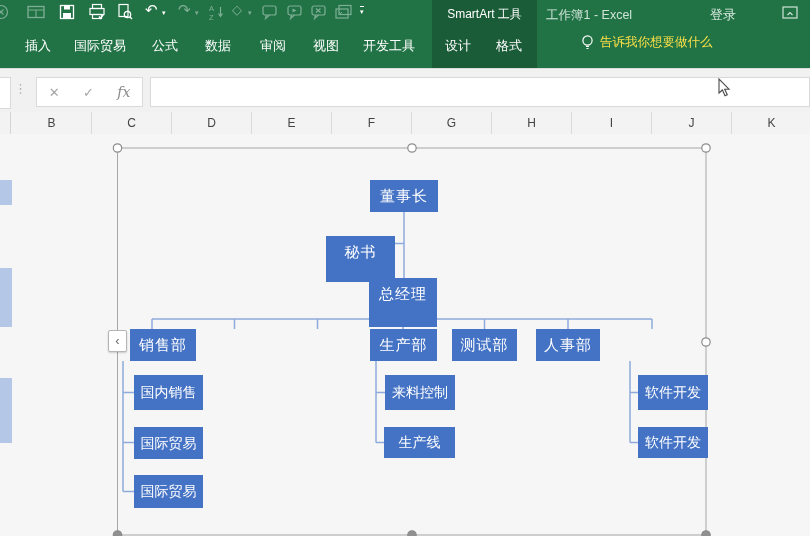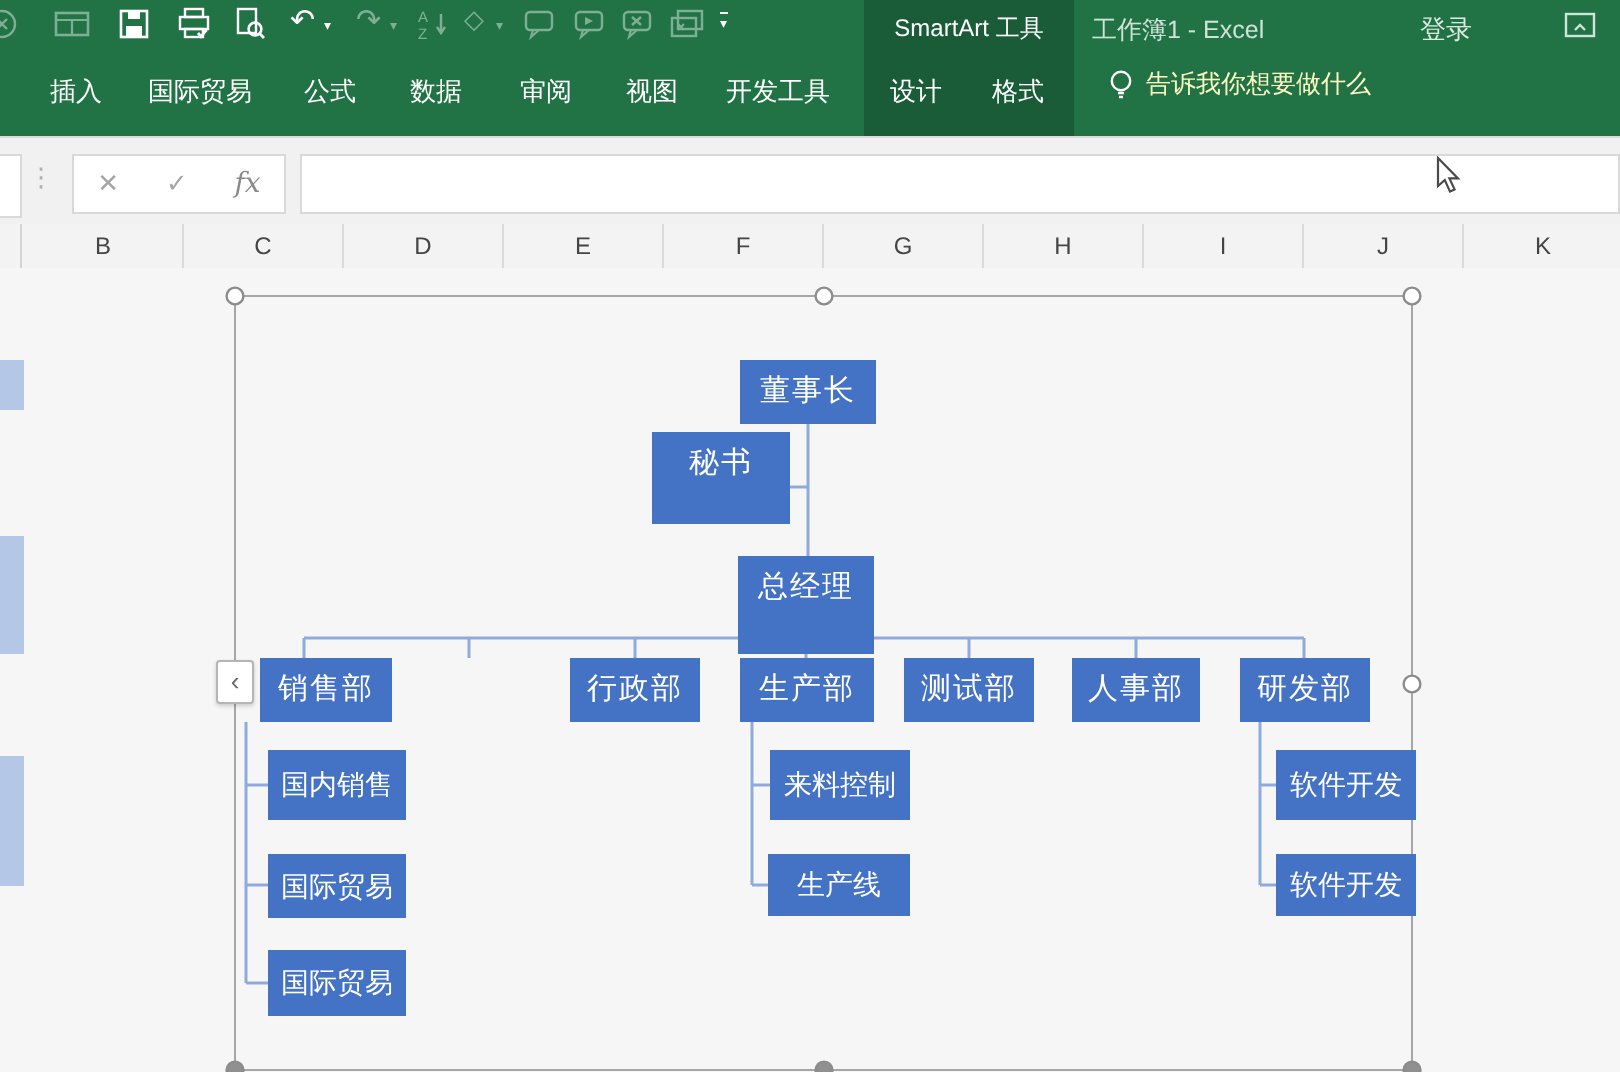--- a/index.html
+++ b/index.html
@@ -17,7 +17,7 @@
   .sign-in{position:absolute;left:710px;top:6px;font-size:13px;color:#dcebe2;cursor:default;}
   .ribbon-opts{position:absolute;left:782px;top:5px;}
   .tab{position:absolute;top:37px;font-size:13px;color:#fff;cursor:default;white-space:nowrap;}
-  .tellme{position:absolute;left:553px;top:34px;display:flex;align-items:center;color:#fef9c3;}
+  .tellme{position:absolute;left:580px;top:34px;display:flex;align-items:center;color:#fde047;}
   .tellme .t-label{font-size:12.5px;margin-left:5px;}
   
   #formula-row{position:absolute;left:0;top:68px;width:810px;height:44px;

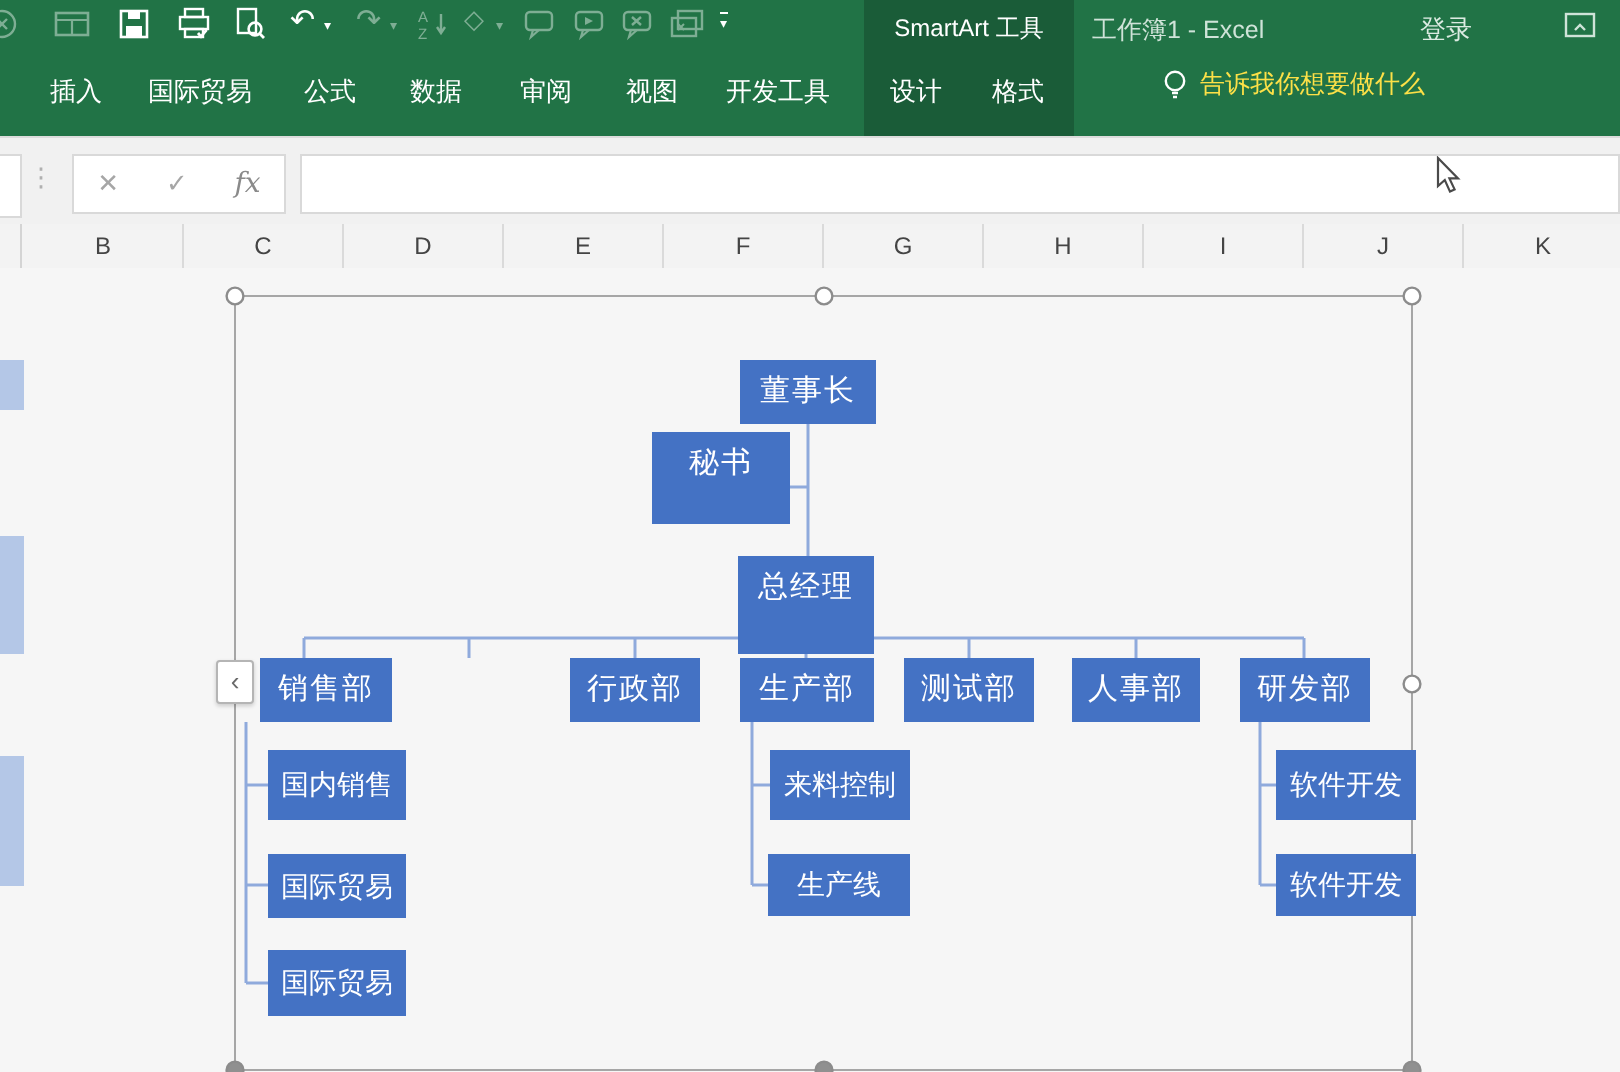--- a/index.html
+++ b/index.html
@@ -227,7 +227,7 @@
   </svg>
 
   <div class="node" style="left:370px;top:180px;width:68px;height:32px;line-height:32px">董事长</div>
-  <div class="node" style="left:326px;top:216px;width:69px;height:46px;line-height:31px">秘书</div>
+  <div class="node" style="left:326px;top:236px;width:69px;height:46px;line-height:31px">秘书</div>
   <div class="node" style="left:369px;top:278px;width:68px;height:49px;line-height:32px">总经理</div>
 
   <div class="node" style="left:130px;top:329px;width:66px;height:32px;line-height:32px">销售部</div>

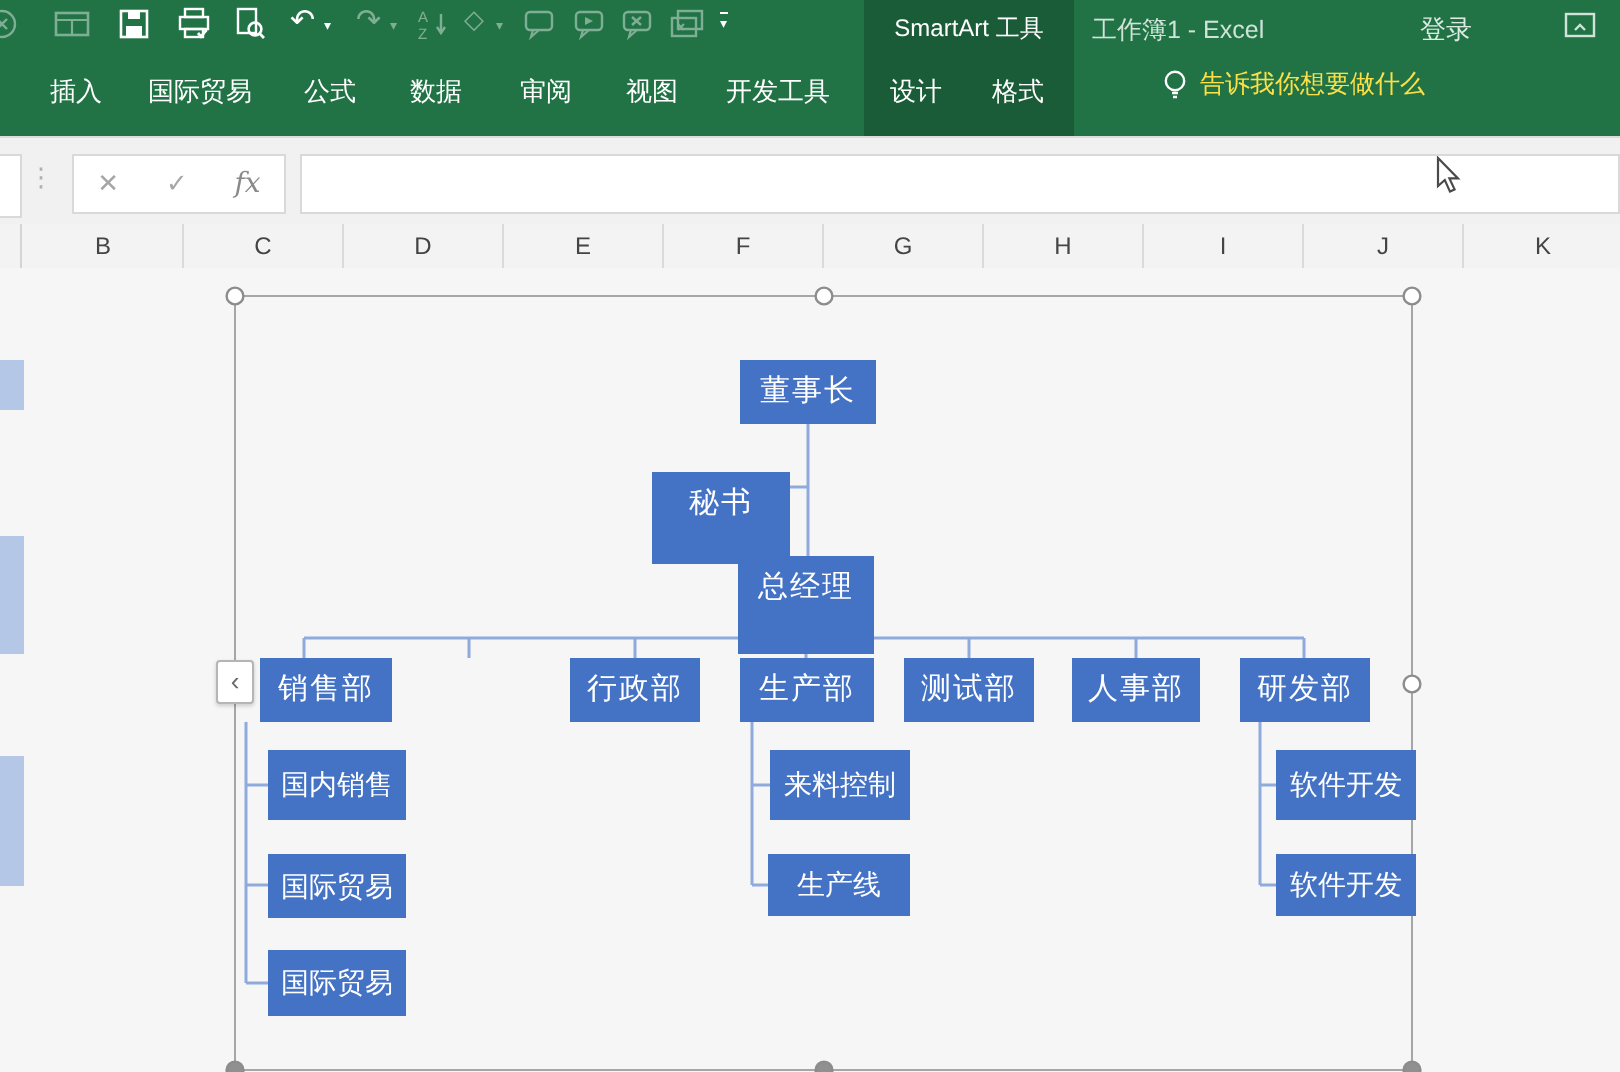--- a/index.html
+++ b/index.html
@@ -231,7 +231,6 @@
   <div class="node" style="left:369px;top:278px;width:68px;height:49px;line-height:32px">总经理</div>
 
   <div class="node" style="left:130px;top:329px;width:66px;height:32px;line-height:32px">销售部</div>
-  <div class="node" style="left:285px;top:329px;width:65px;height:32px;line-height:32px">行政部</div>
   <div class="node" style="left:452px;top:329px;width:65px;height:32px;line-height:32px">测试部</div>
   <div class="node" style="left:370px;top:329px;width:67px;height:32px;line-height:32px">生产部</div>
   <div class="node" style="left:536px;top:329px;width:64px;height:32px;line-height:32px">人事部</div>

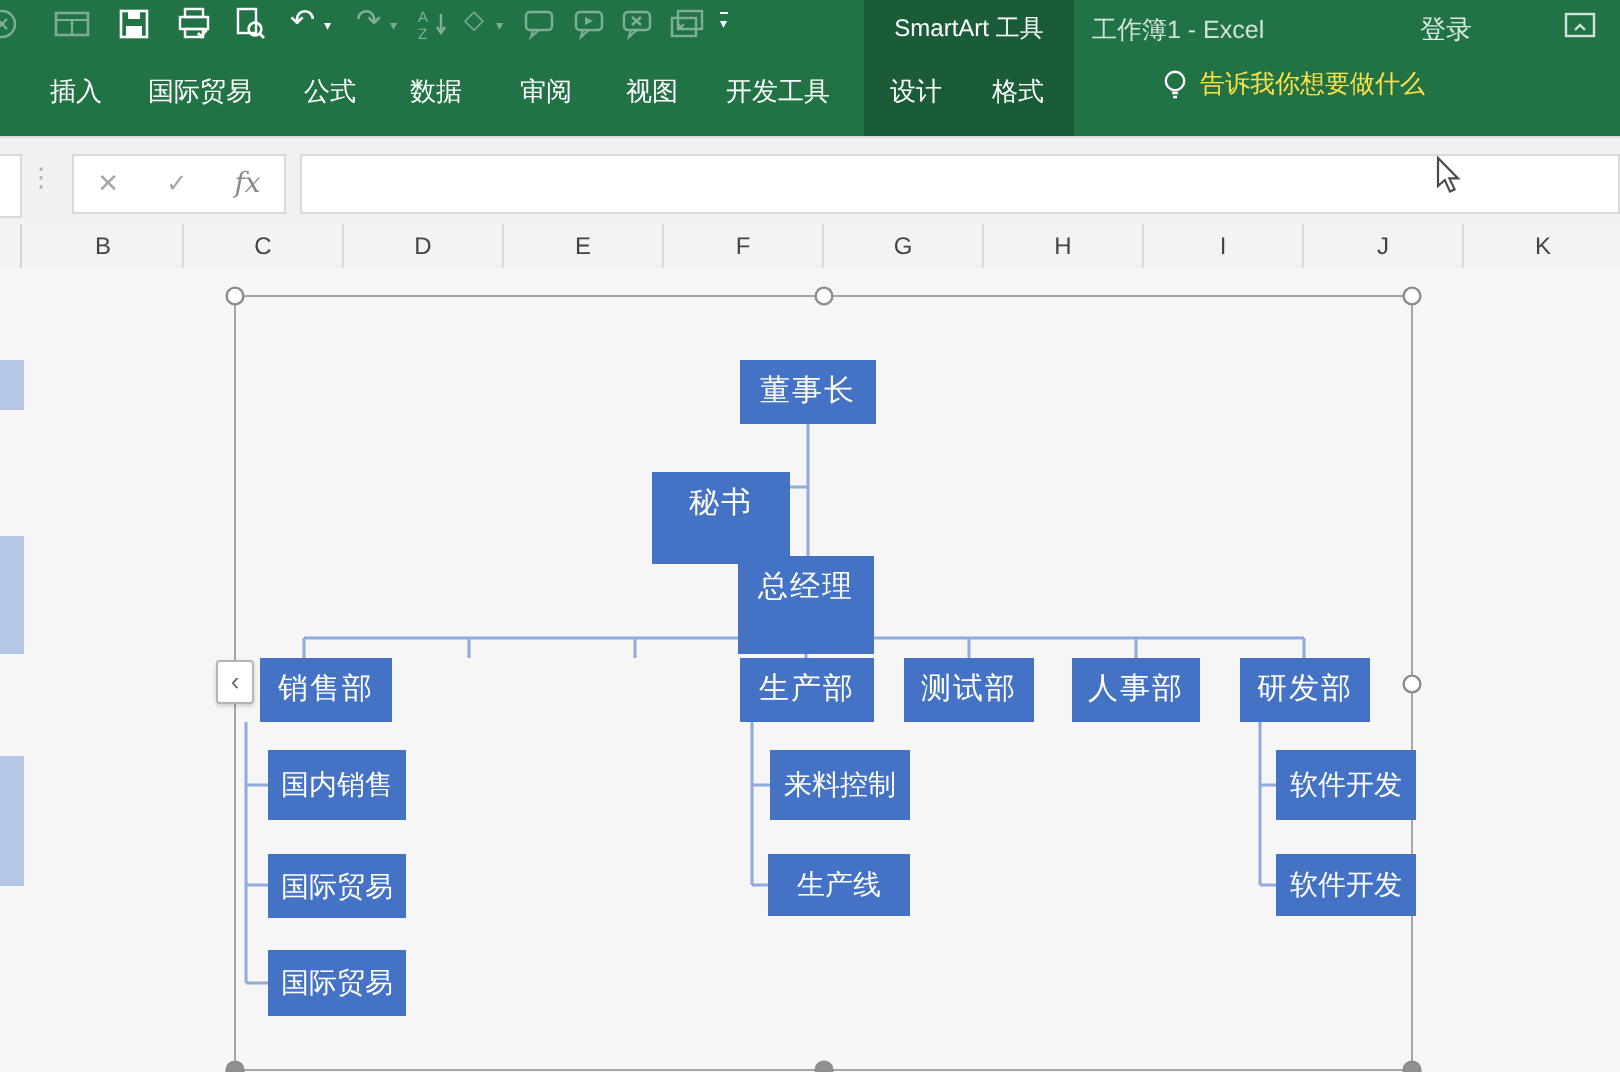--- a/index.html
+++ b/index.html
@@ -234,7 +234,6 @@
   <div class="node" style="left:452px;top:329px;width:65px;height:32px;line-height:32px">测试部</div>
   <div class="node" style="left:370px;top:329px;width:67px;height:32px;line-height:32px">生产部</div>
   <div class="node" style="left:536px;top:329px;width:64px;height:32px;line-height:32px">人事部</div>
-  <div class="node" style="left:620px;top:329px;width:65px;height:32px;line-height:32px">研发部</div>
 
   <div class="node sub" style="left:134px;top:375px;width:69px;height:35px;line-height:35px">国内销售</div>
   <div class="node sub" style="left:134px;top:427px;width:69px;height:32px;line-height:32px">国际贸易</div>

